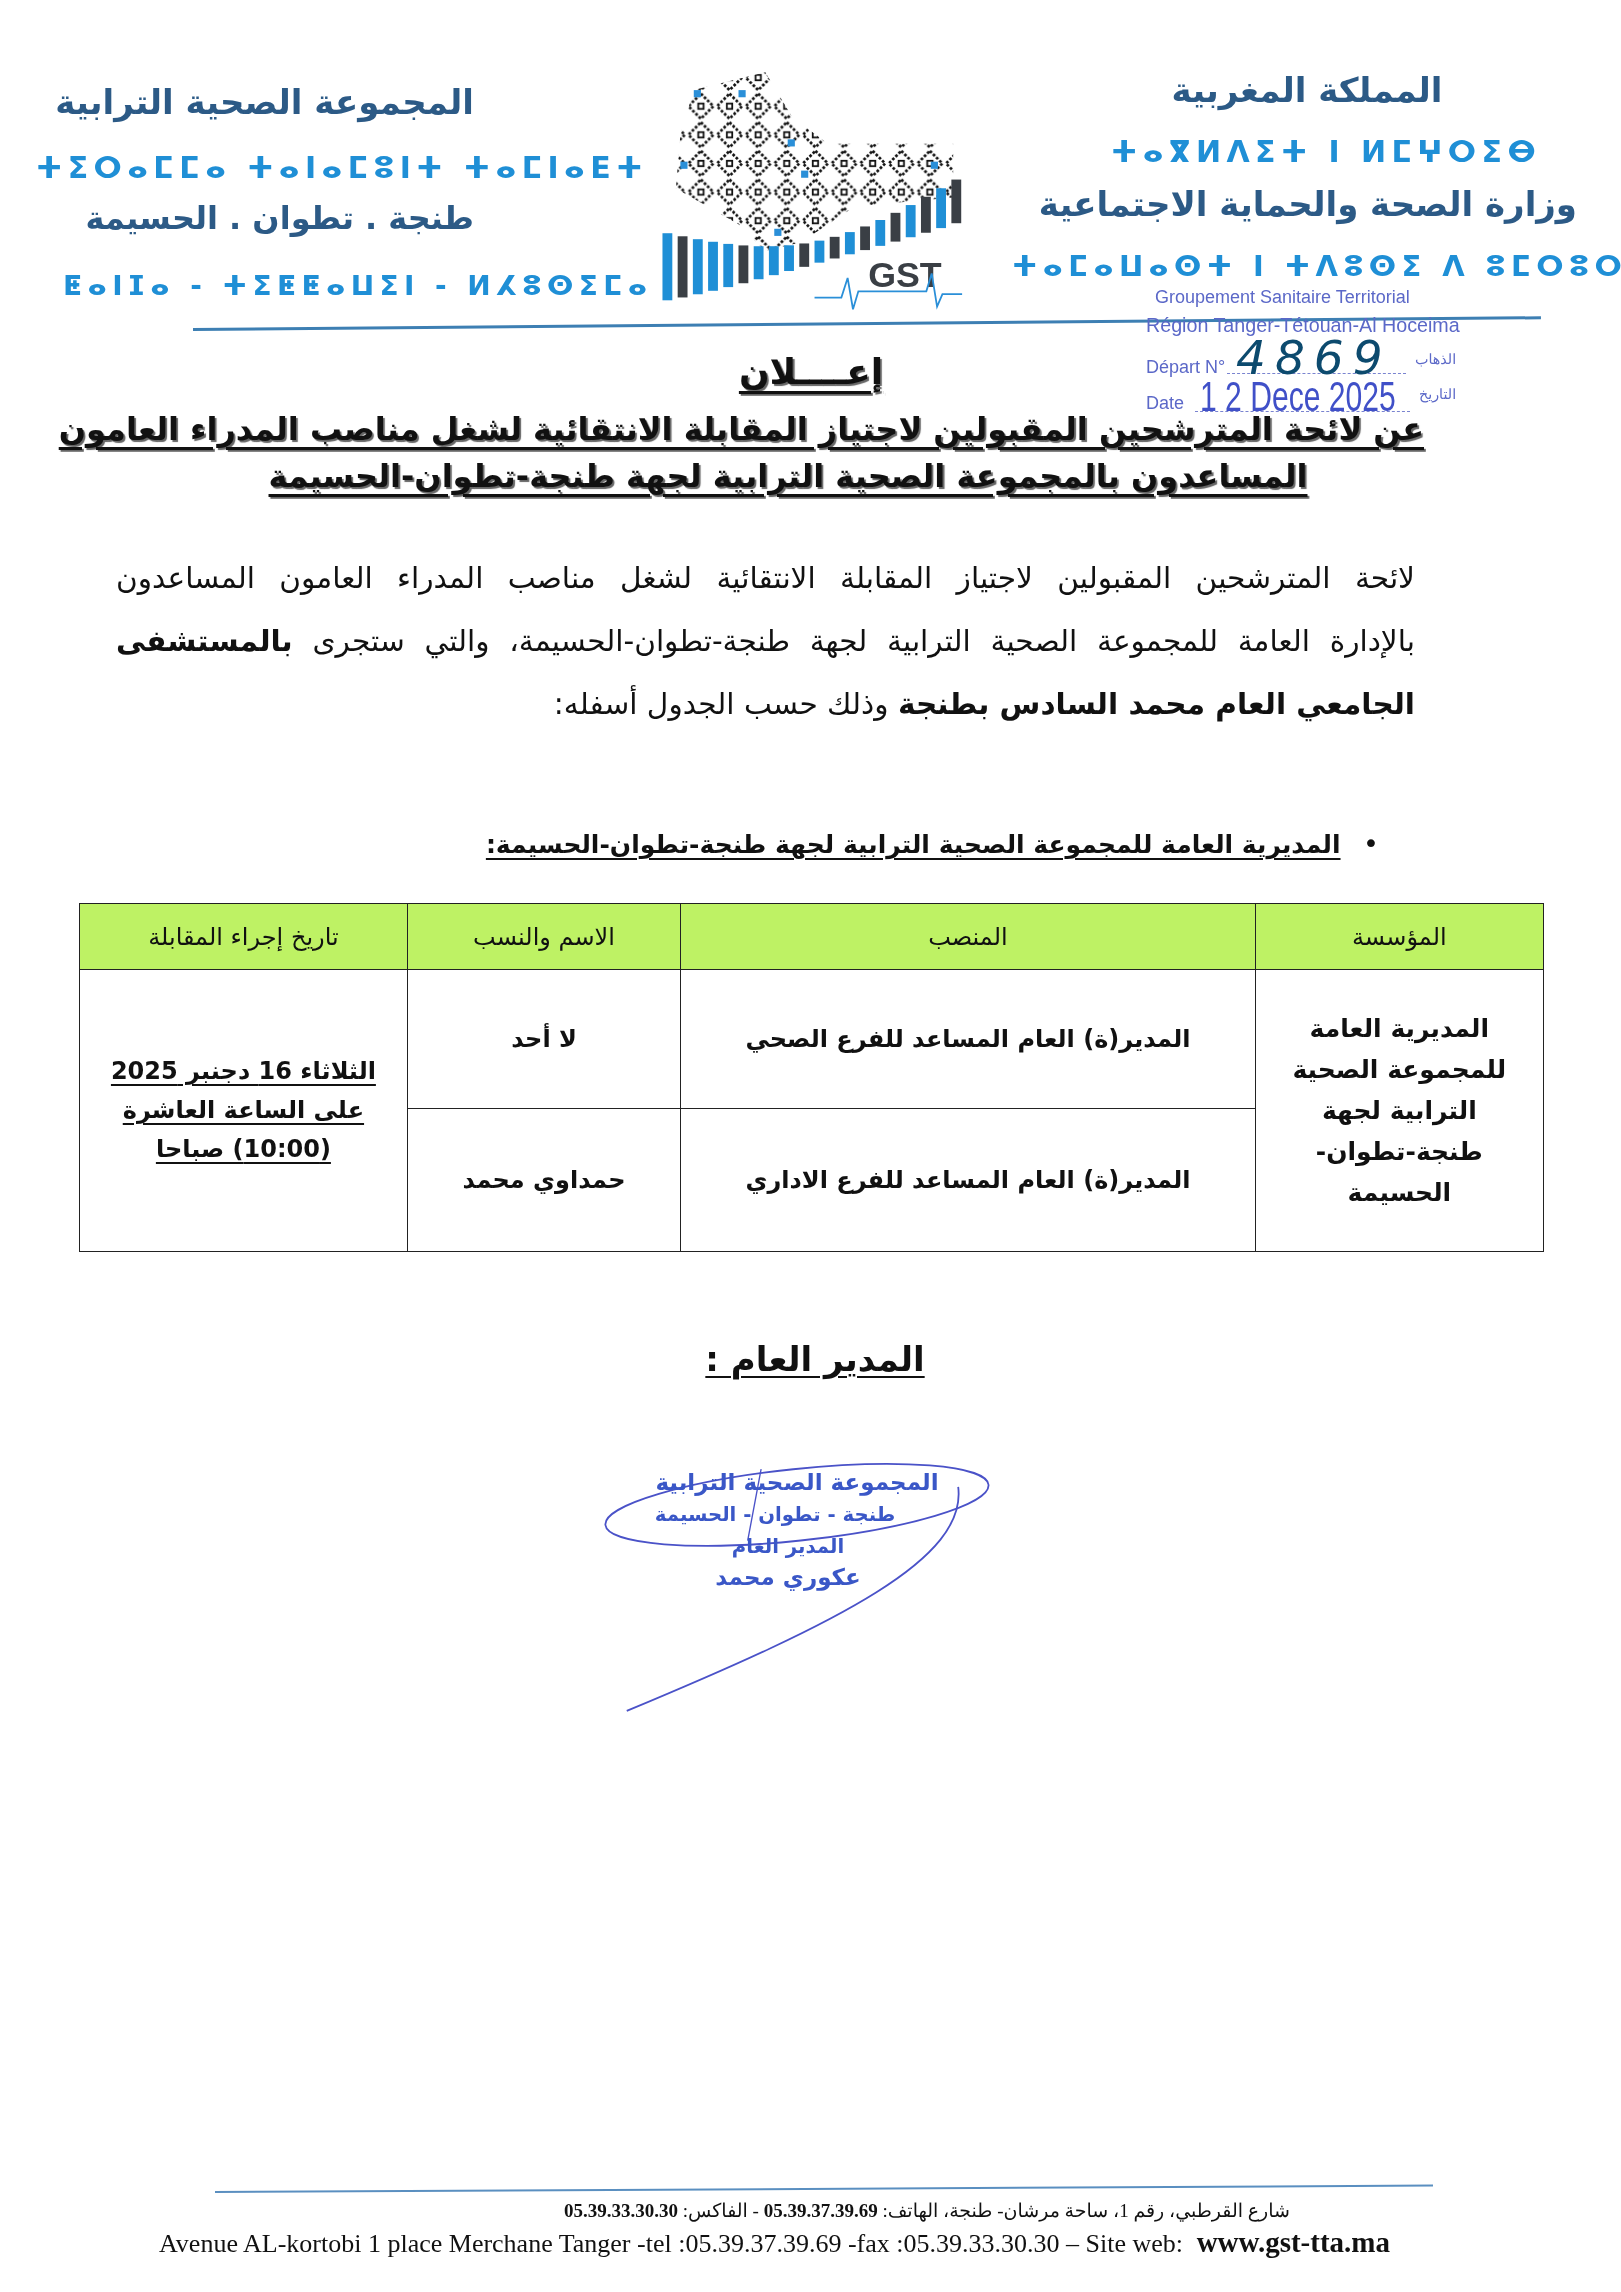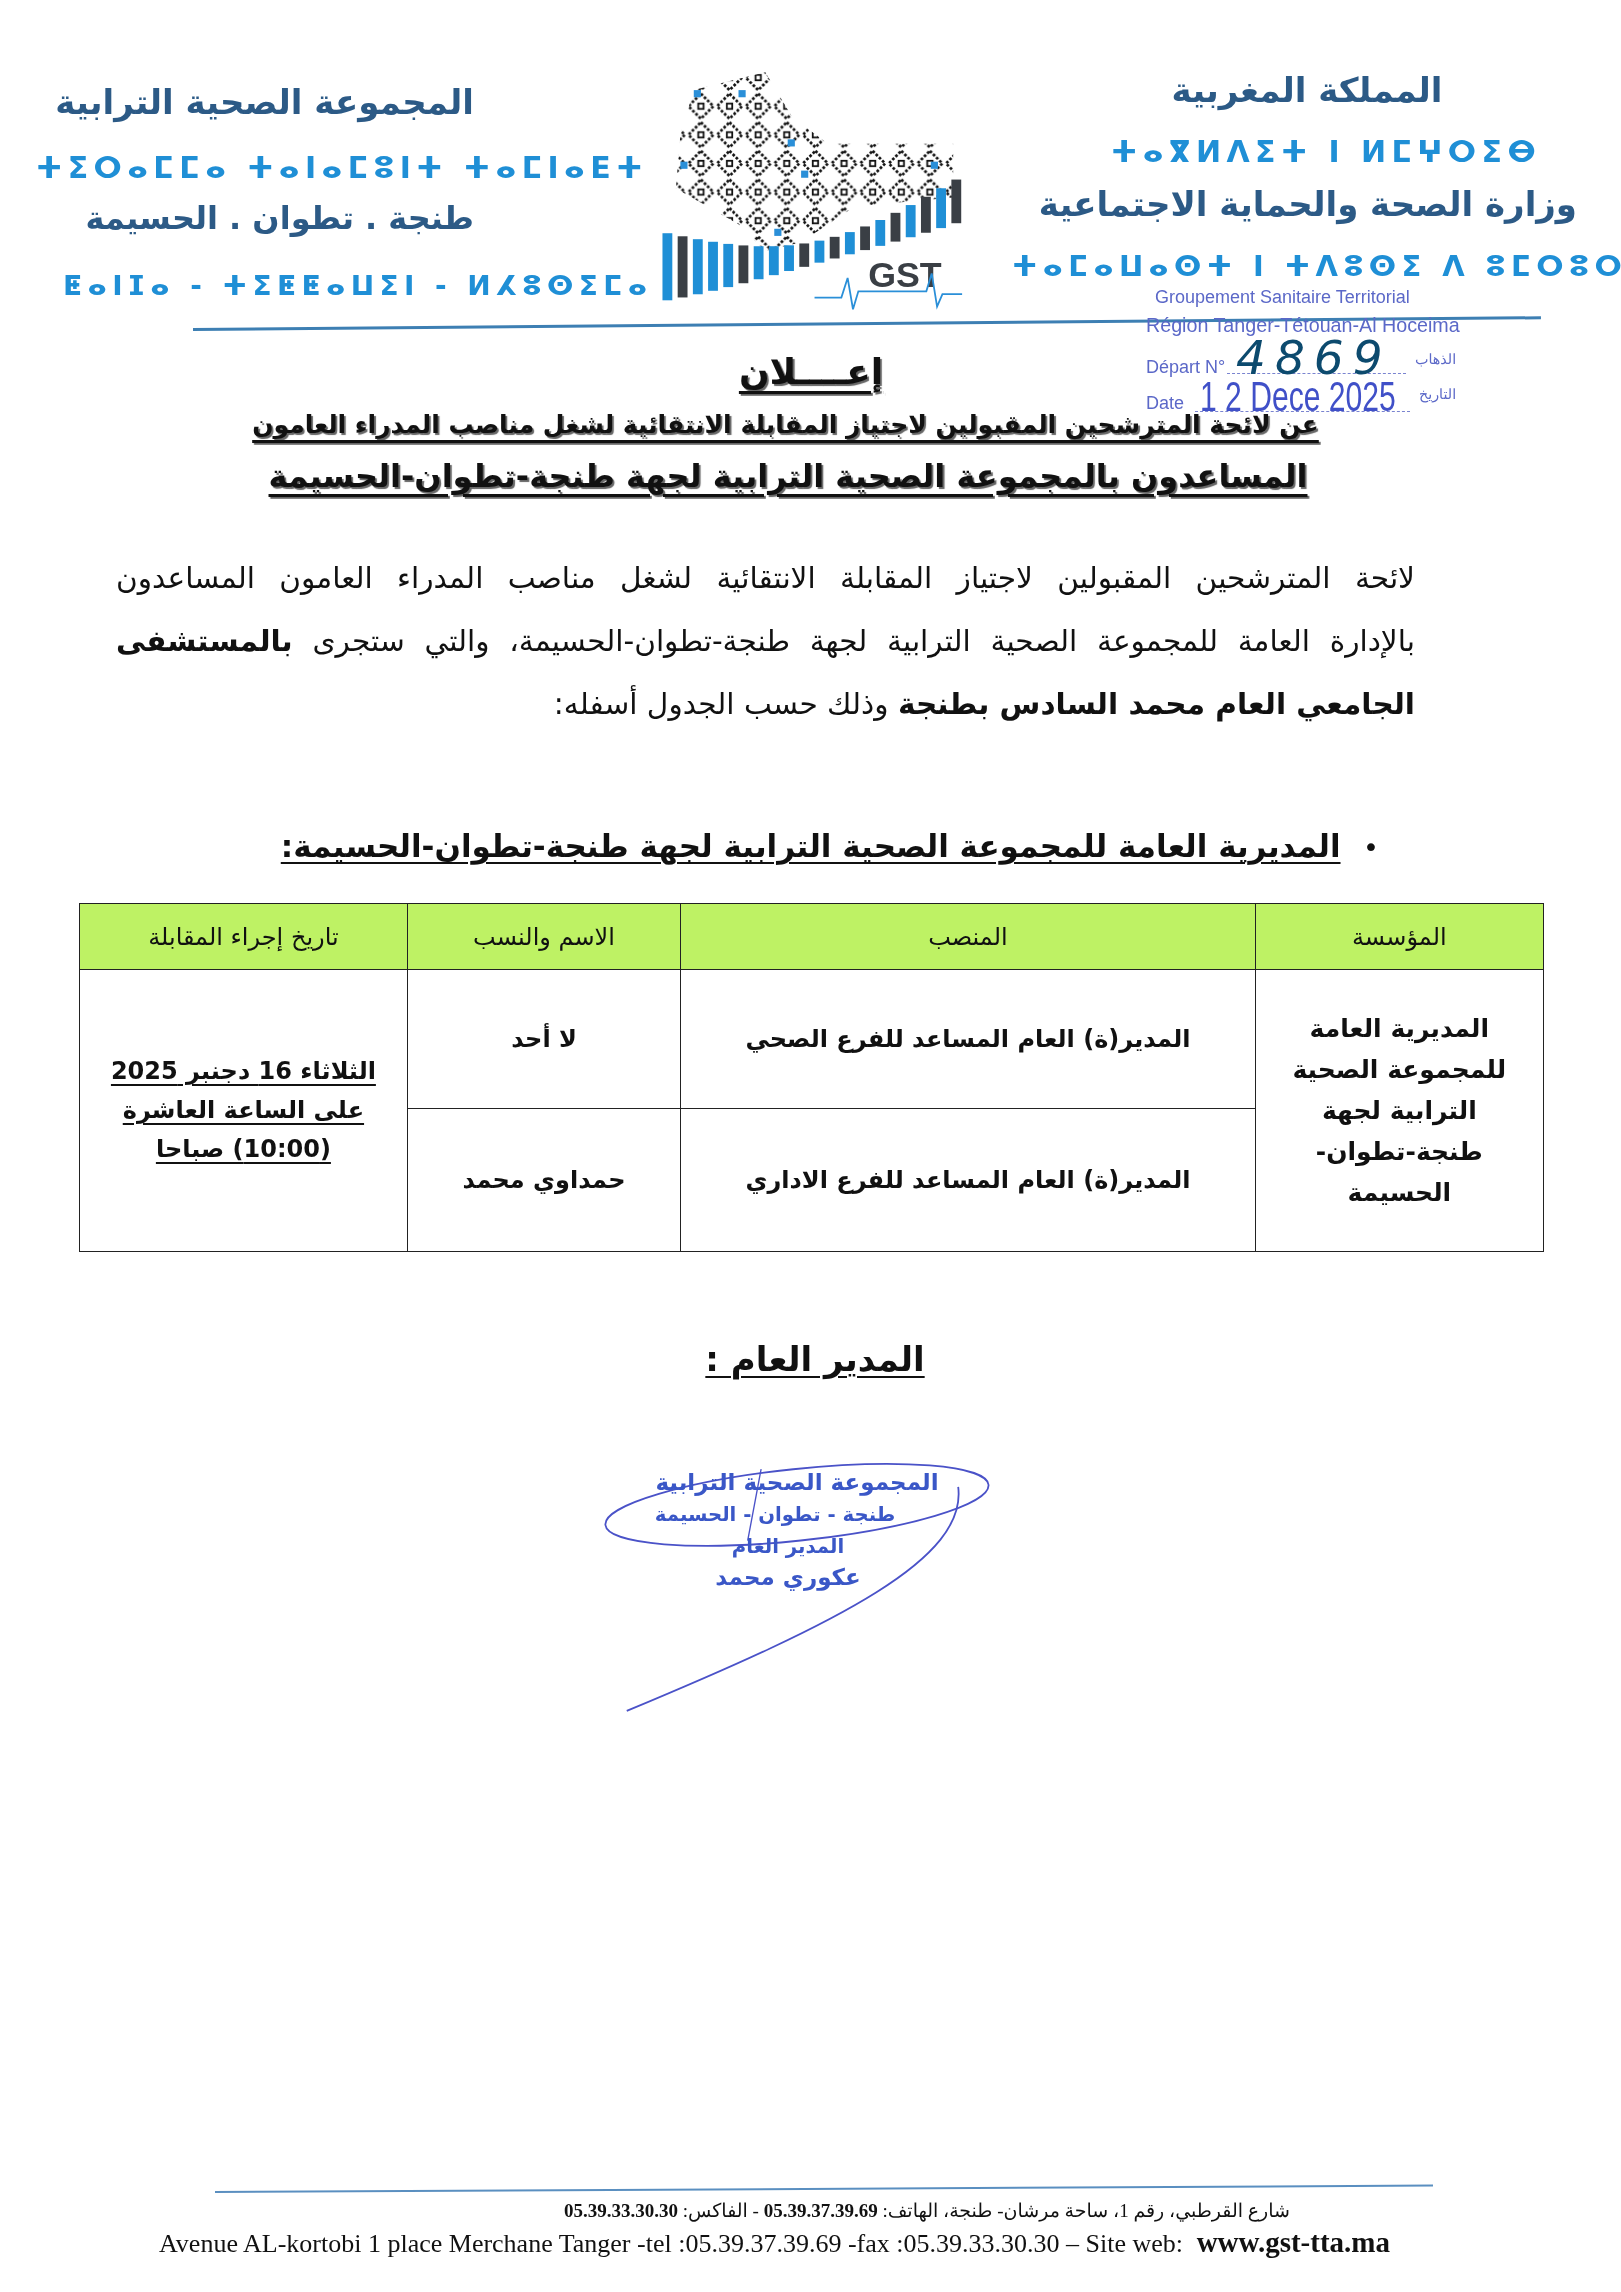--- a/index.html
+++ b/index.html
@@ -97,7 +97,7 @@
 </div>
 
 <div class="abs title rtl" style="left:587px; top:351px; width:448px; font-size:36px;">إعــــلان</div>
-<div class="abs title rtl" style="left:136px; top:410px; width:1299px; font-size:25px;">عن لائحة المترشحين المقبولين لاجتياز المقابلة الانتقائية لشغل مناصب المدراء العامون</div>
+<div class="abs title rtl" style="left:125px; top:410px; width:1299px; font-size:32px;">عن لائحة المترشحين المقبولين لاجتياز المقابلة الانتقائية لشغل مناصب المدراء العامون</div>
 <div class="abs title rtl" style="left:224px; top:457px; width:1128px; font-size:32px;">المساعدون بالمجموعة الصحية الترابية لجهة طنجة-تطوان-الحسيمة</div>
 
 <div class="abs para rtl" style="right:206px; top:564px; width:1299px; text-align:justify; text-align-last:justify;">لائحة المترشحين المقبولين لاجتياز المقابلة الانتقائية لشغل مناصب المدراء العامون المساعدون</div>

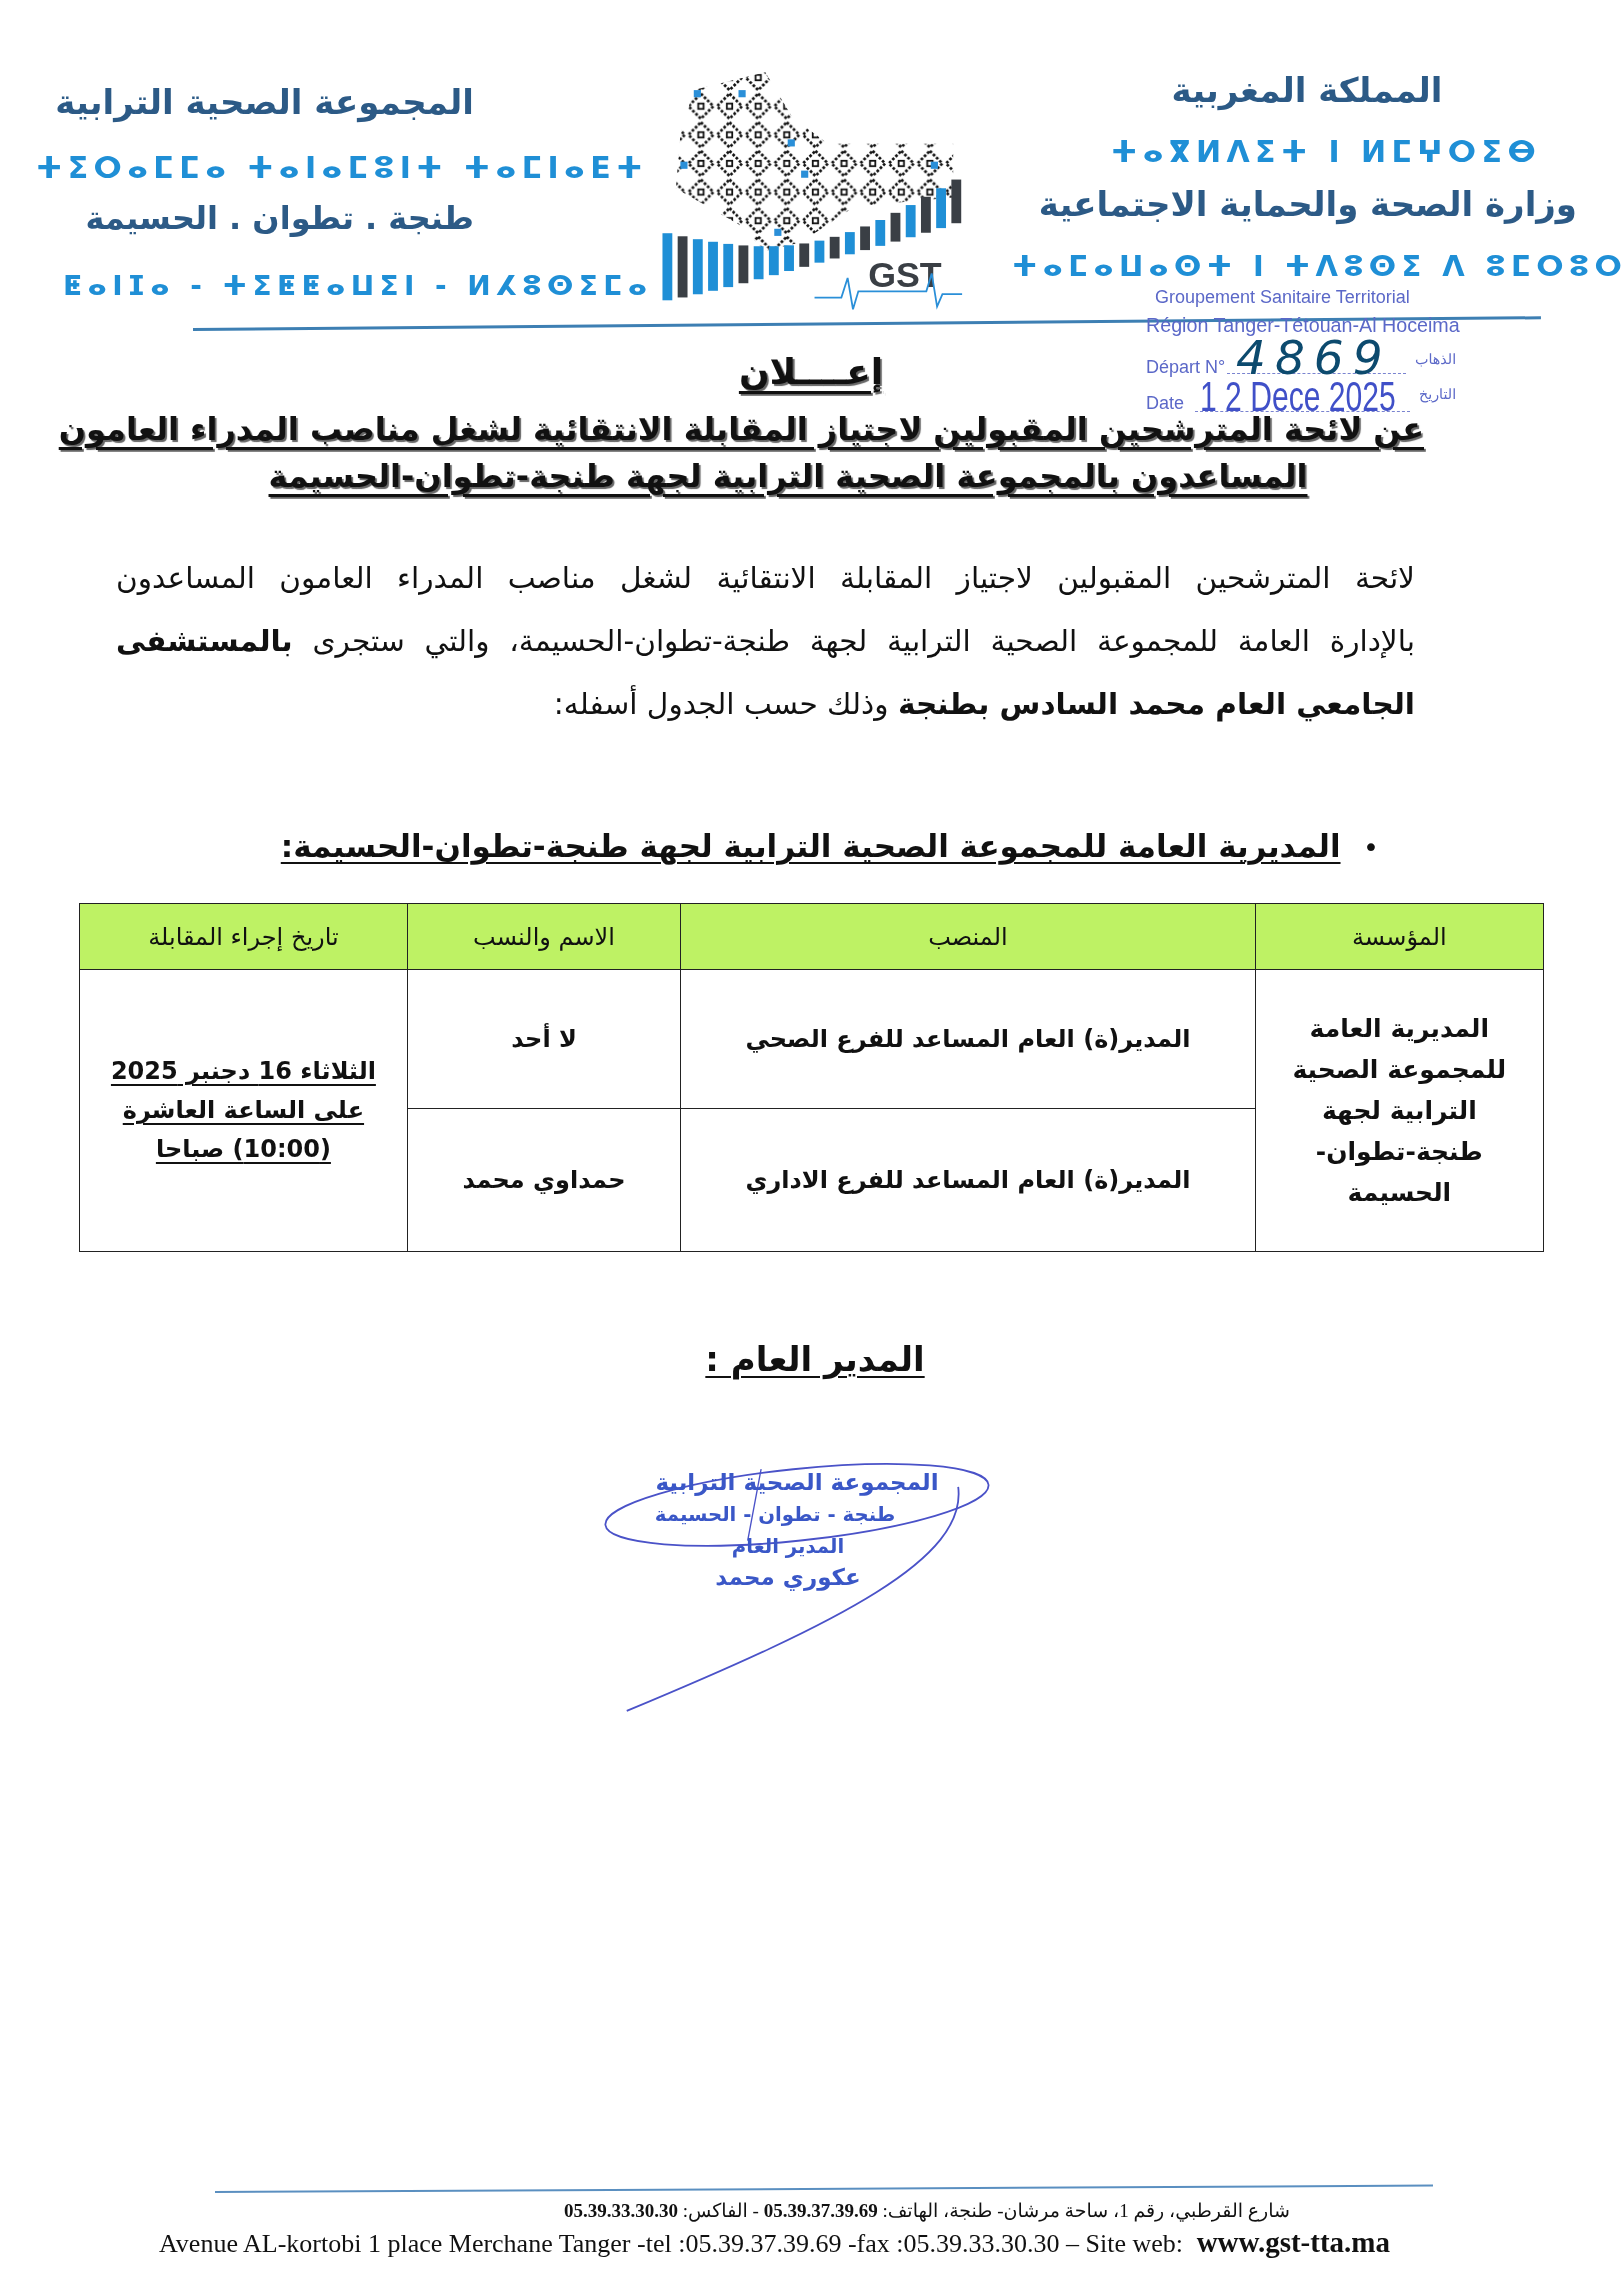--- a/index.html
+++ b/index.html
@@ -112,7 +112,7 @@
 
 <div class="abs rtl" style="right:242px; top:828px; width:985px; text-align:right; white-space:nowrap;">
   <span style="font-size:27px; margin-left:18px;">•</span>
-  <span class="u" style="font-size:31px; font-weight:bold;margin-top:32px;">المديرية العامة للمجموعة الصحية الترابية لجهة طنجة-تطوان-الحسيمة:</span>
+  <span class="u" style="font-size:25px; font-weight:bold;margin-top:32px;">المديرية العامة للمجموعة الصحية الترابية لجهة طنجة-تطوان-الحسيمة:</span>
 </div>
 
 <table class="tbl">

